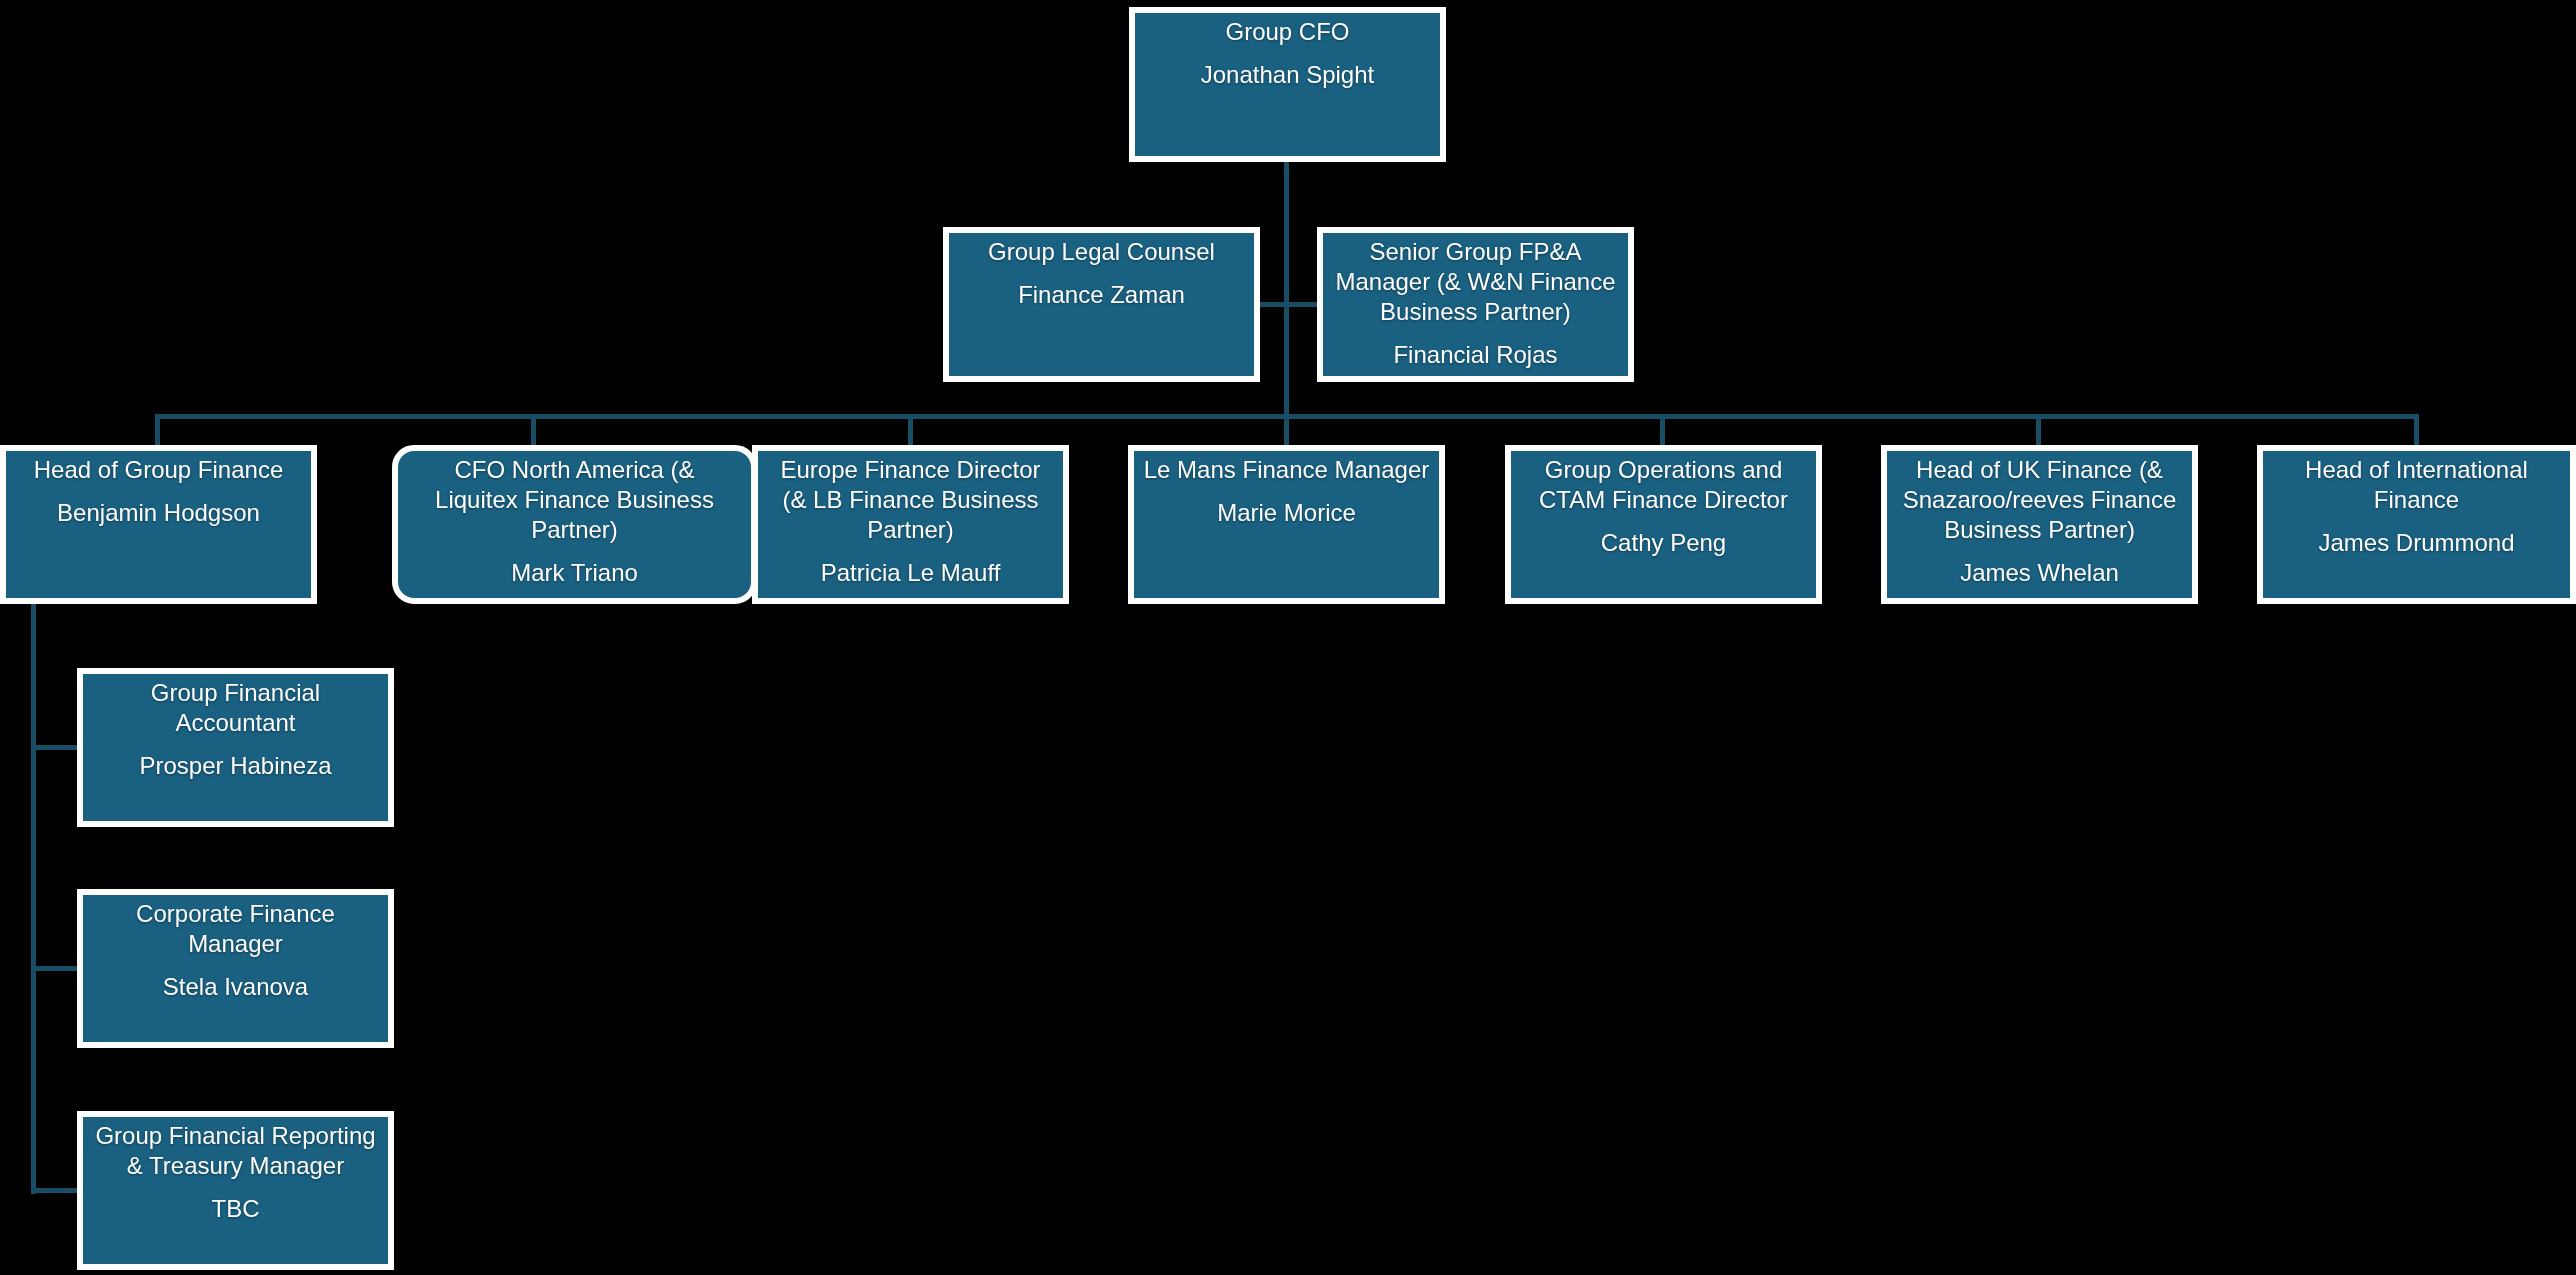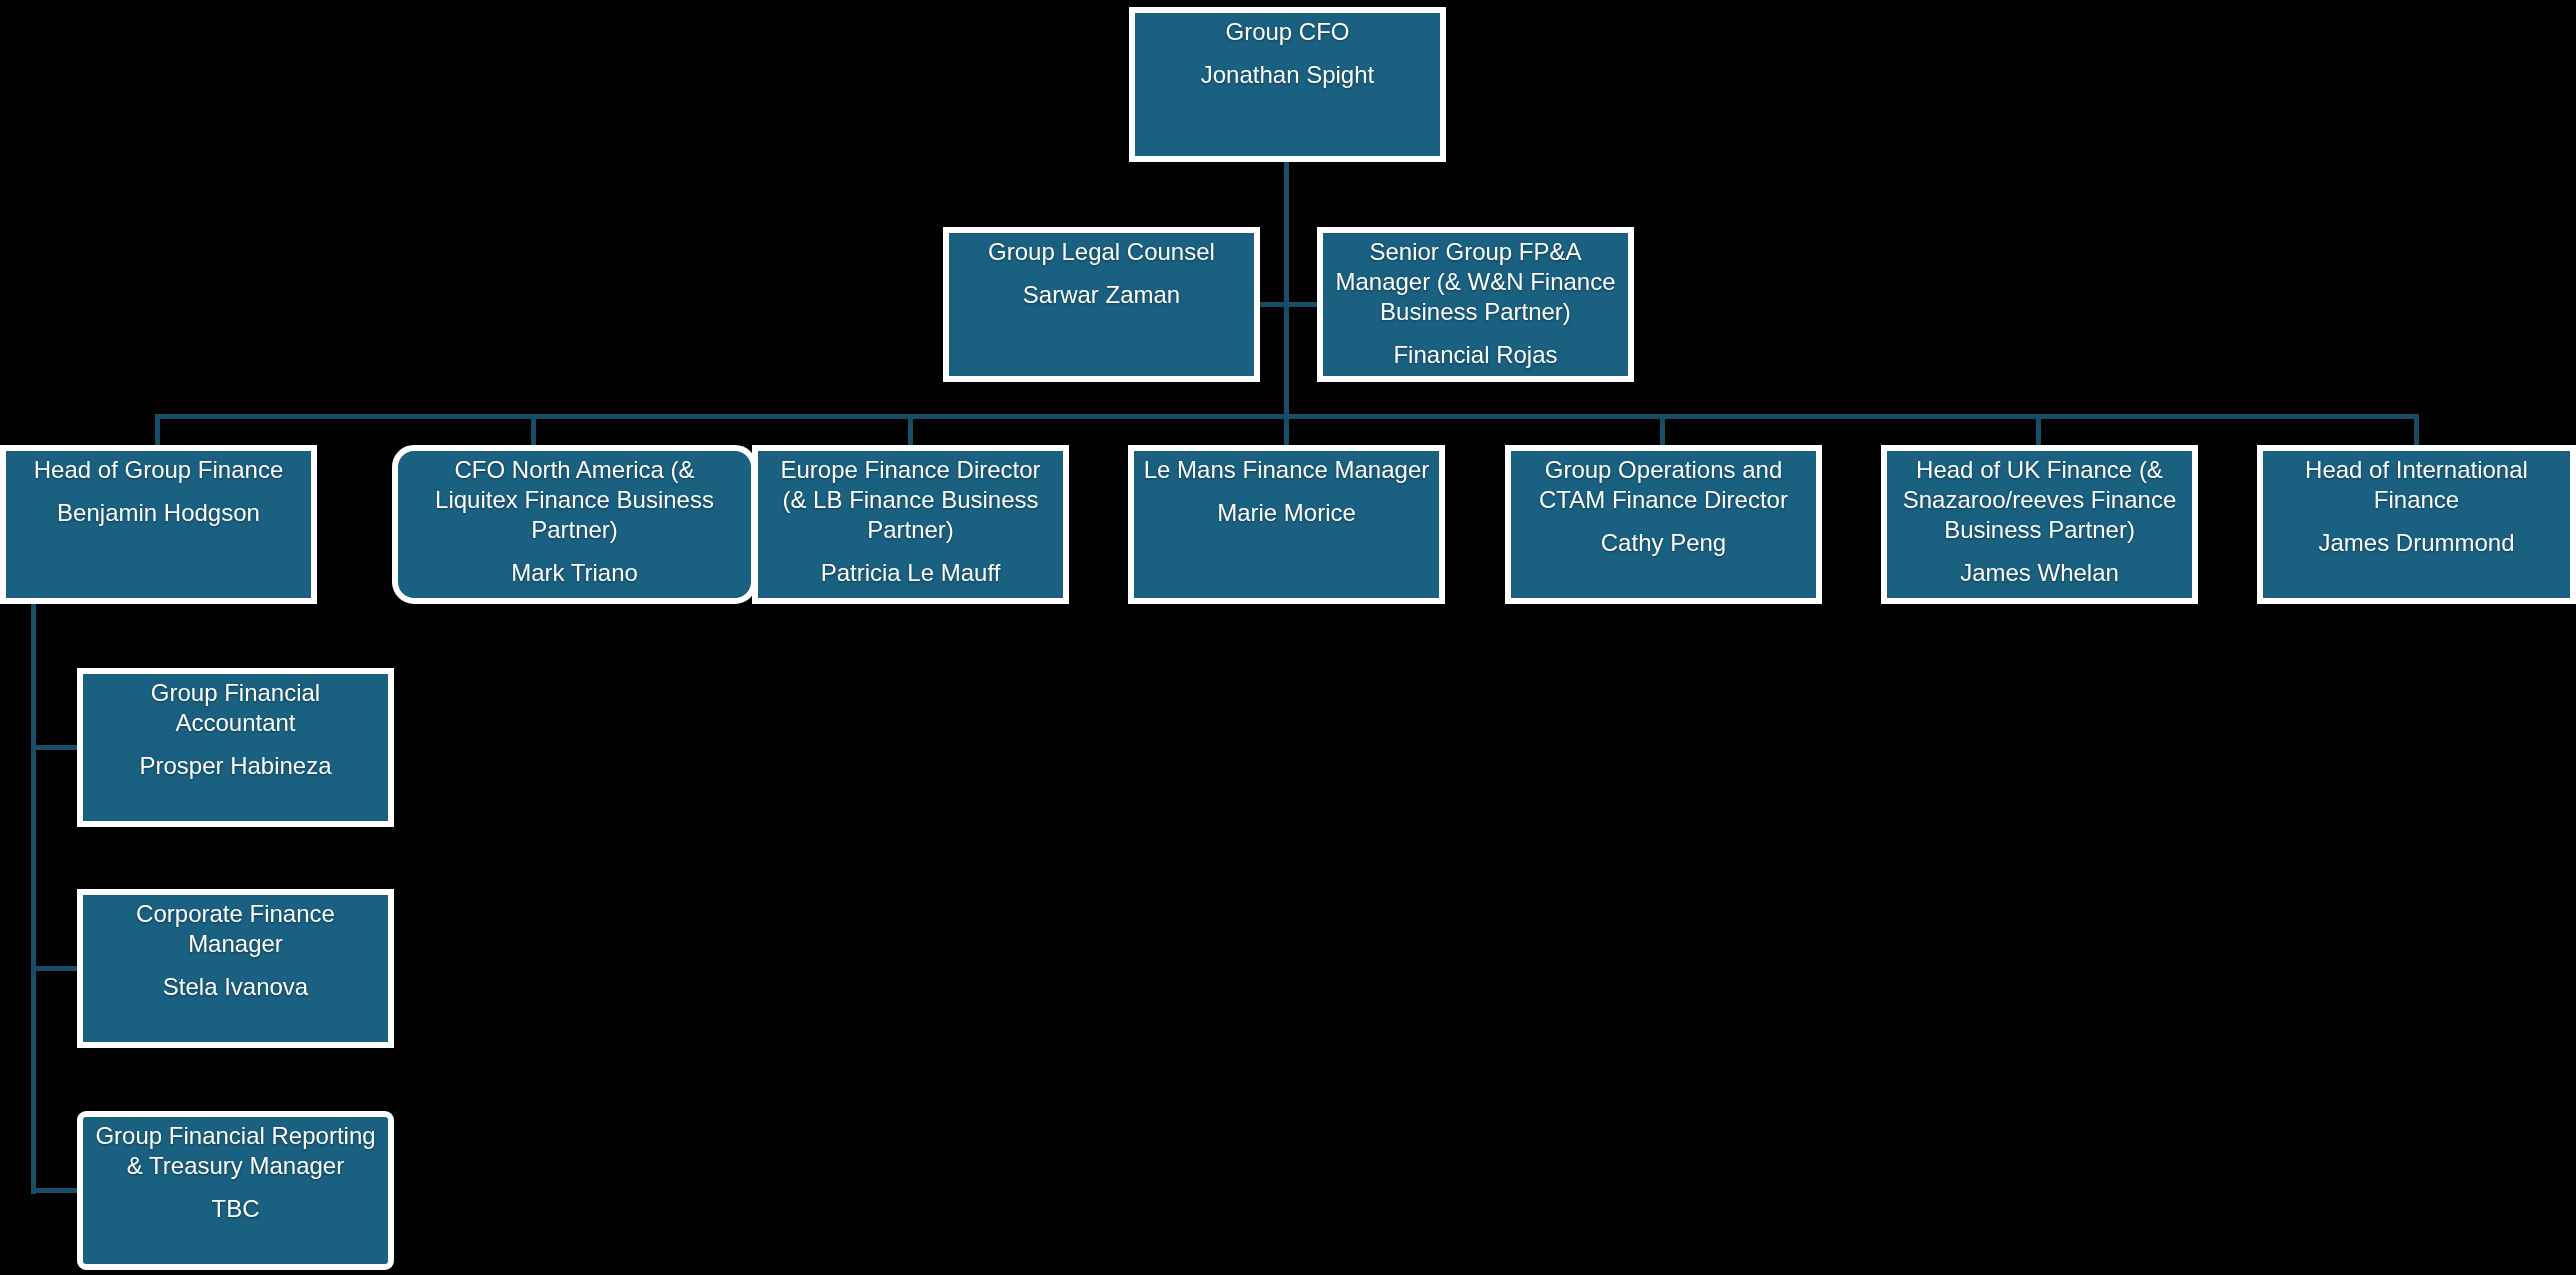--- a/index.html
+++ b/index.html
@@ -72,7 +72,7 @@
 
   <div class="node" style="left:943px; top:227px; width:317px; height:155px;">
     <div class="title">Group Legal Counsel</div>
-    <div class="person">Sarwar Zaman</div>
+    <div class="person">Finance Zaman</div>
   </div>
   <div class="node" style="left:1317px; top:227px; width:317px; height:155px;">
     <div class="title">Senior Group FP&amp;A

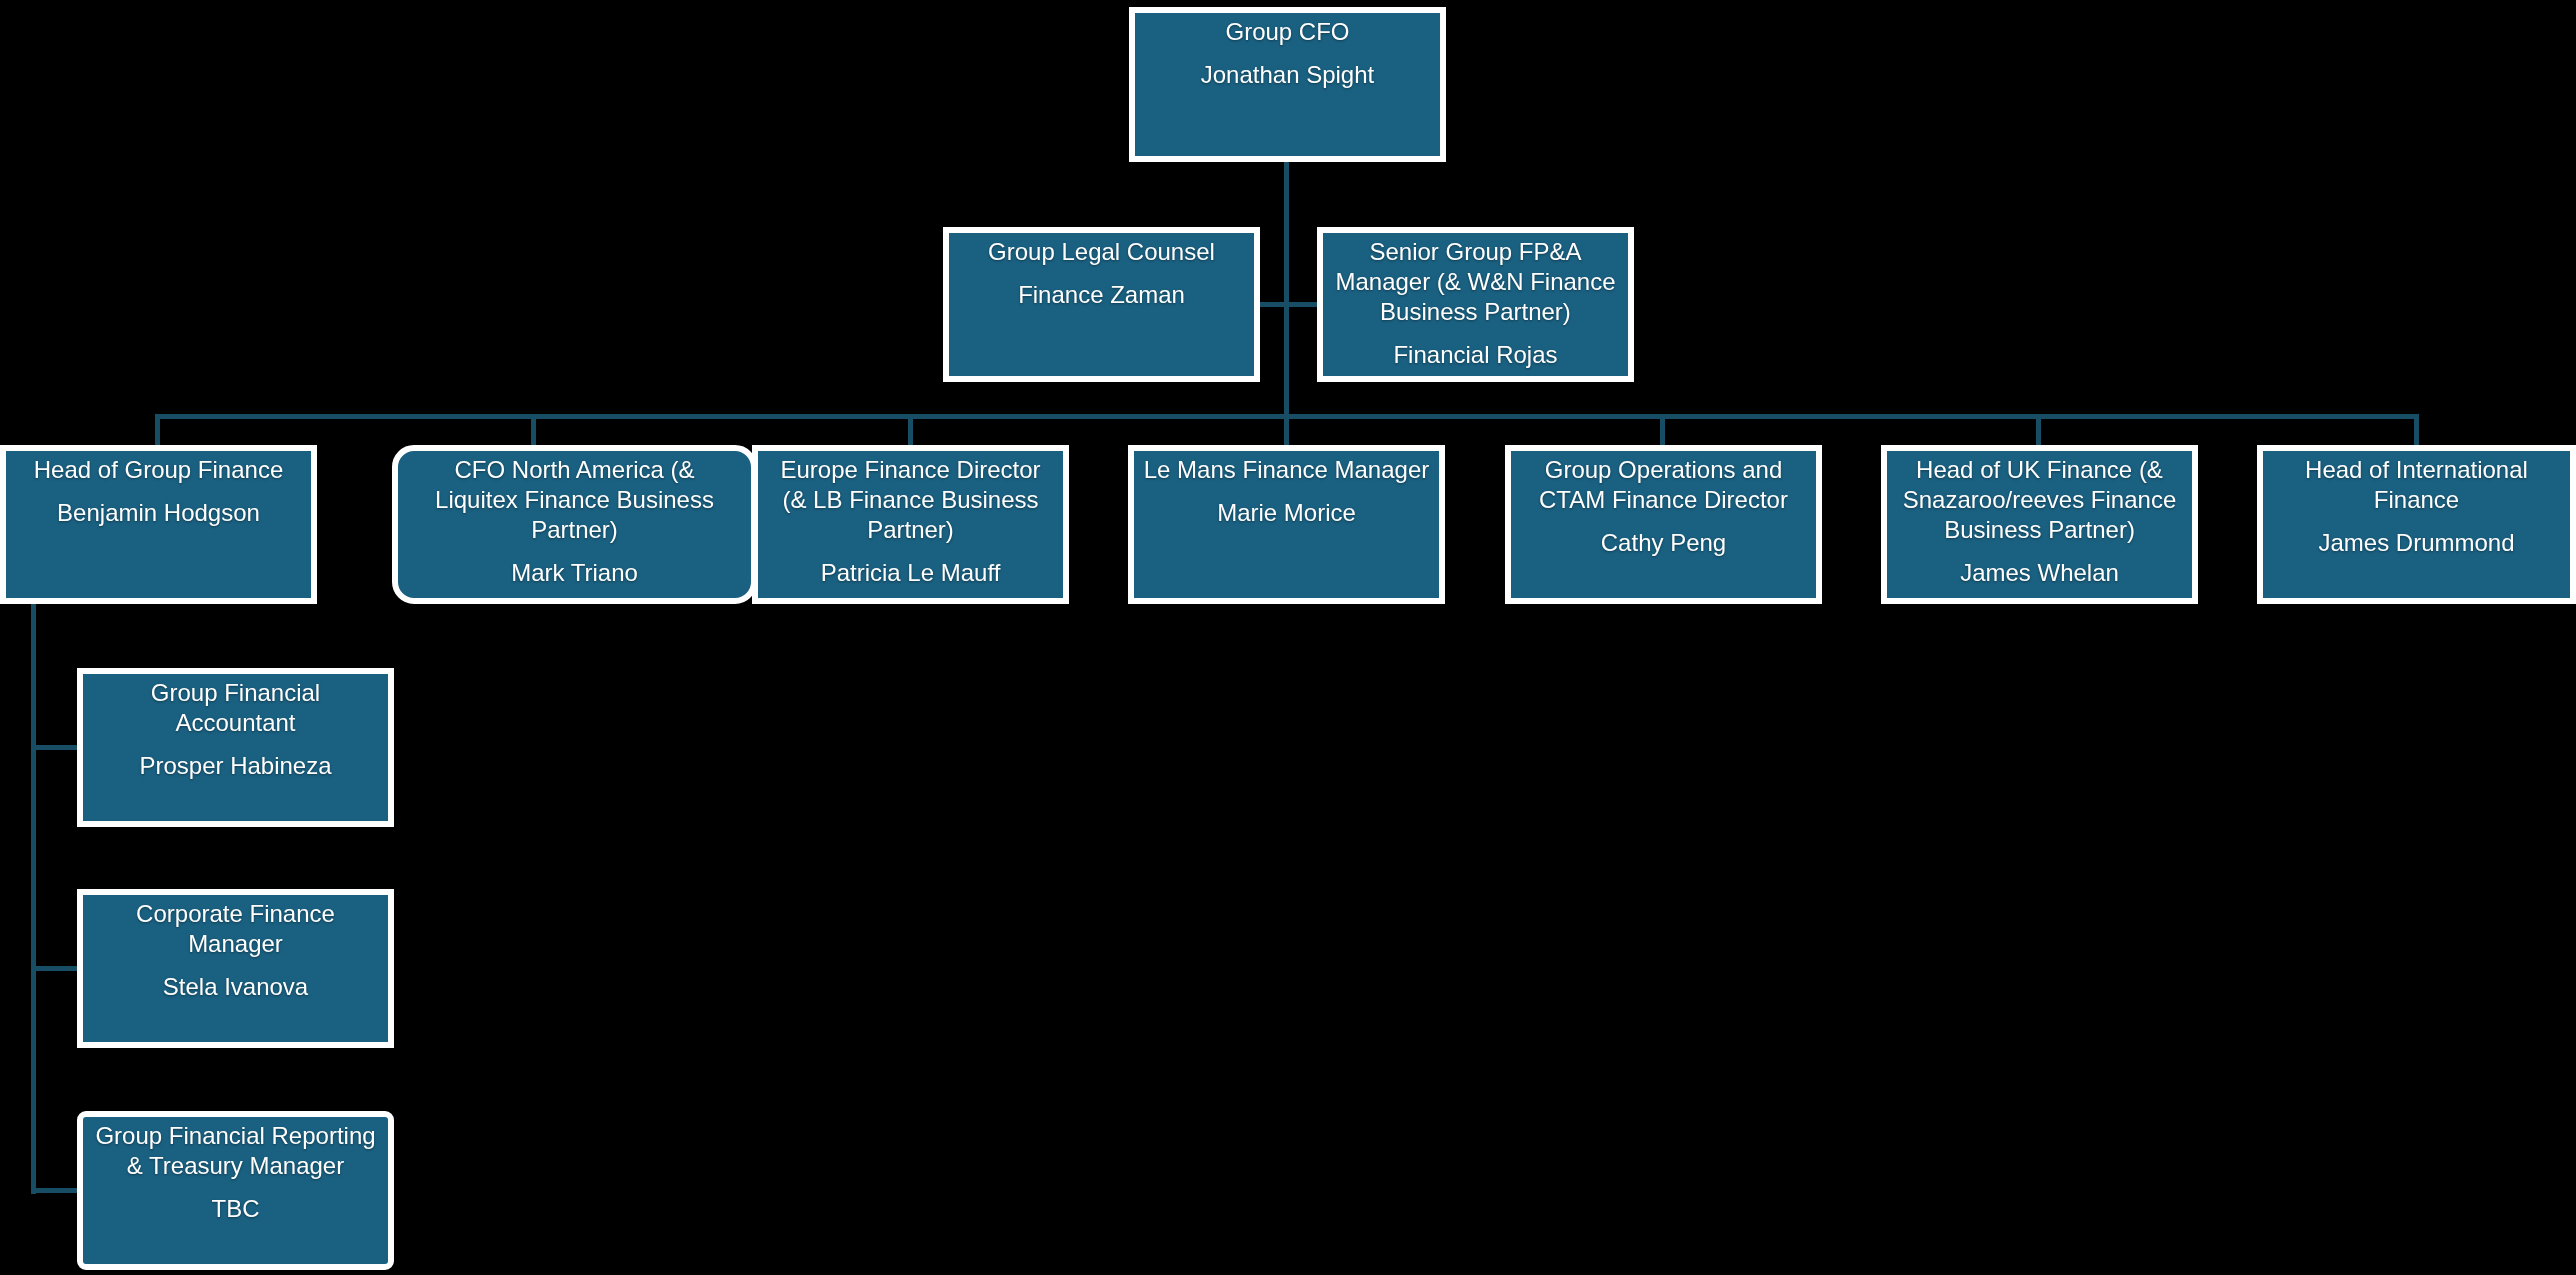--- a/index.html
+++ b/index.html
@@ -128,7 +128,7 @@
 Manager</div>
     <div class="person">Stela Ivanova</div>
   </div>
-  <div class="node" style="left:77px; top:1111px; width:317px; height:159px;border-radius:9px;">
+  <div class="node" style="left:77px; top:1111px; width:317px; height:159px;">
     <div class="title">Group Financial Reporting
 &amp; Treasury Manager</div>
     <div class="person">TBC</div>

